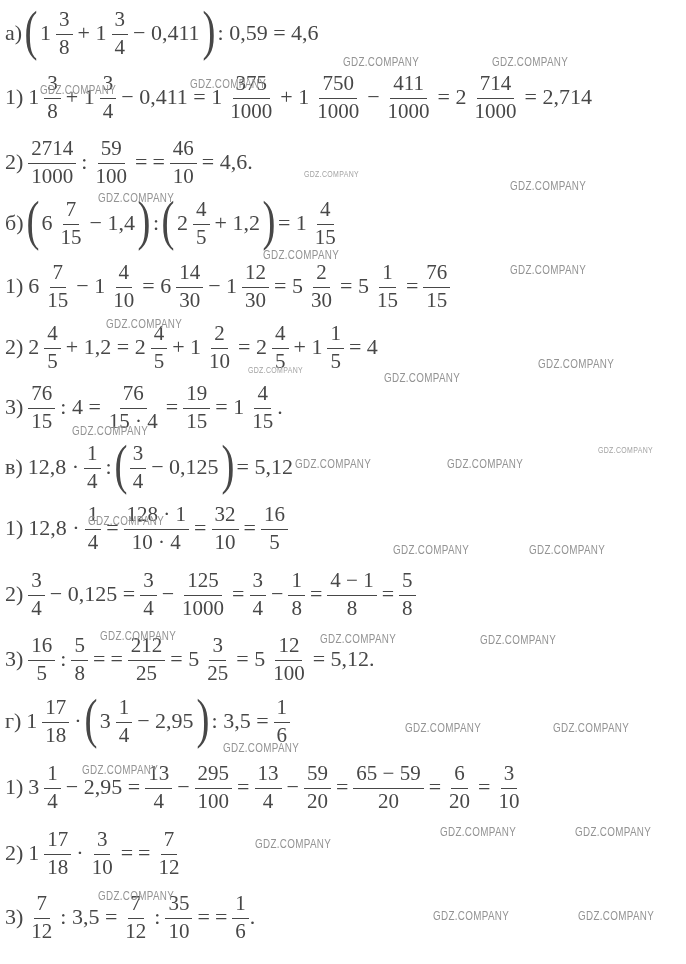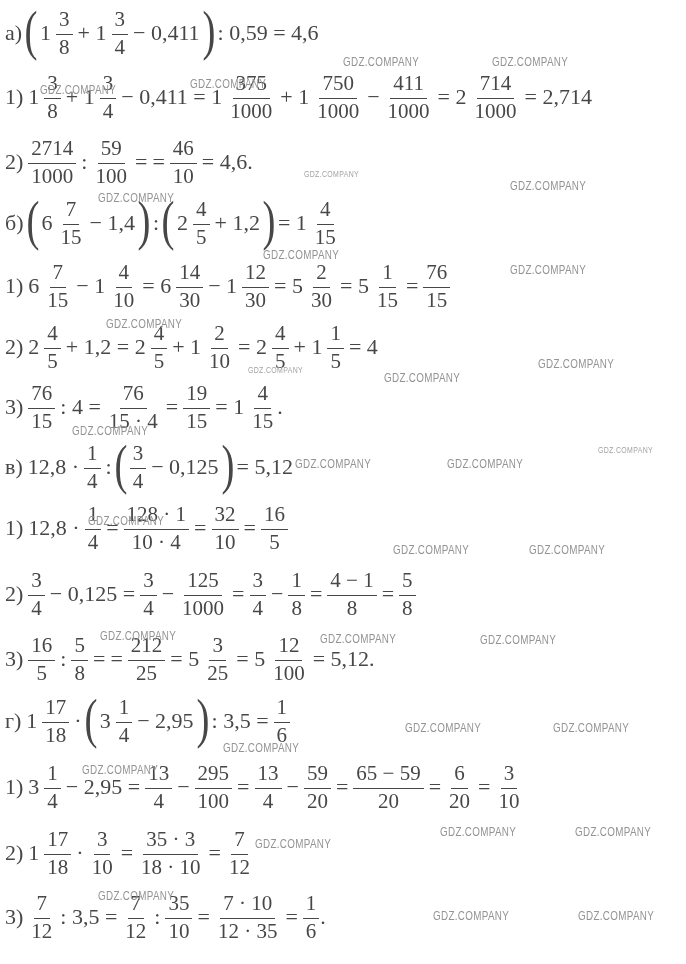--- a/index.html
+++ b/index.html
@@ -415,10 +415,6 @@
           <span class="den">10</span>
         </span>
         <span class="t">=</span>
-        <span class="frac">
-          <span class="num">35 · 3</span>
-          <span class="den">18 · 10</span>
-        </span>
         <span class="t">=</span>
         <span class="frac">
           <span class="num">7</span>

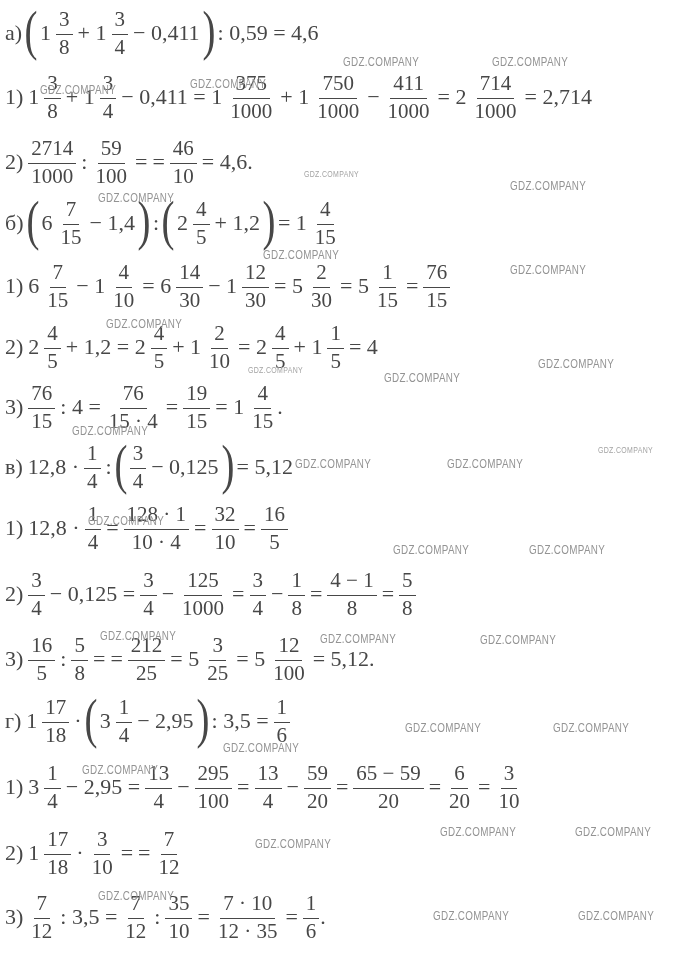--- a/index.html
+++ b/index.html
@@ -438,10 +438,6 @@
           <span class="den">10</span>
         </span>
         <span class="t">=</span>
-        <span class="frac">
-          <span class="num">7 · 10</span>
-          <span class="den">12 · 35</span>
-        </span>
         <span class="t">=</span>
         <span class="frac">
           <span class="num">1</span>

